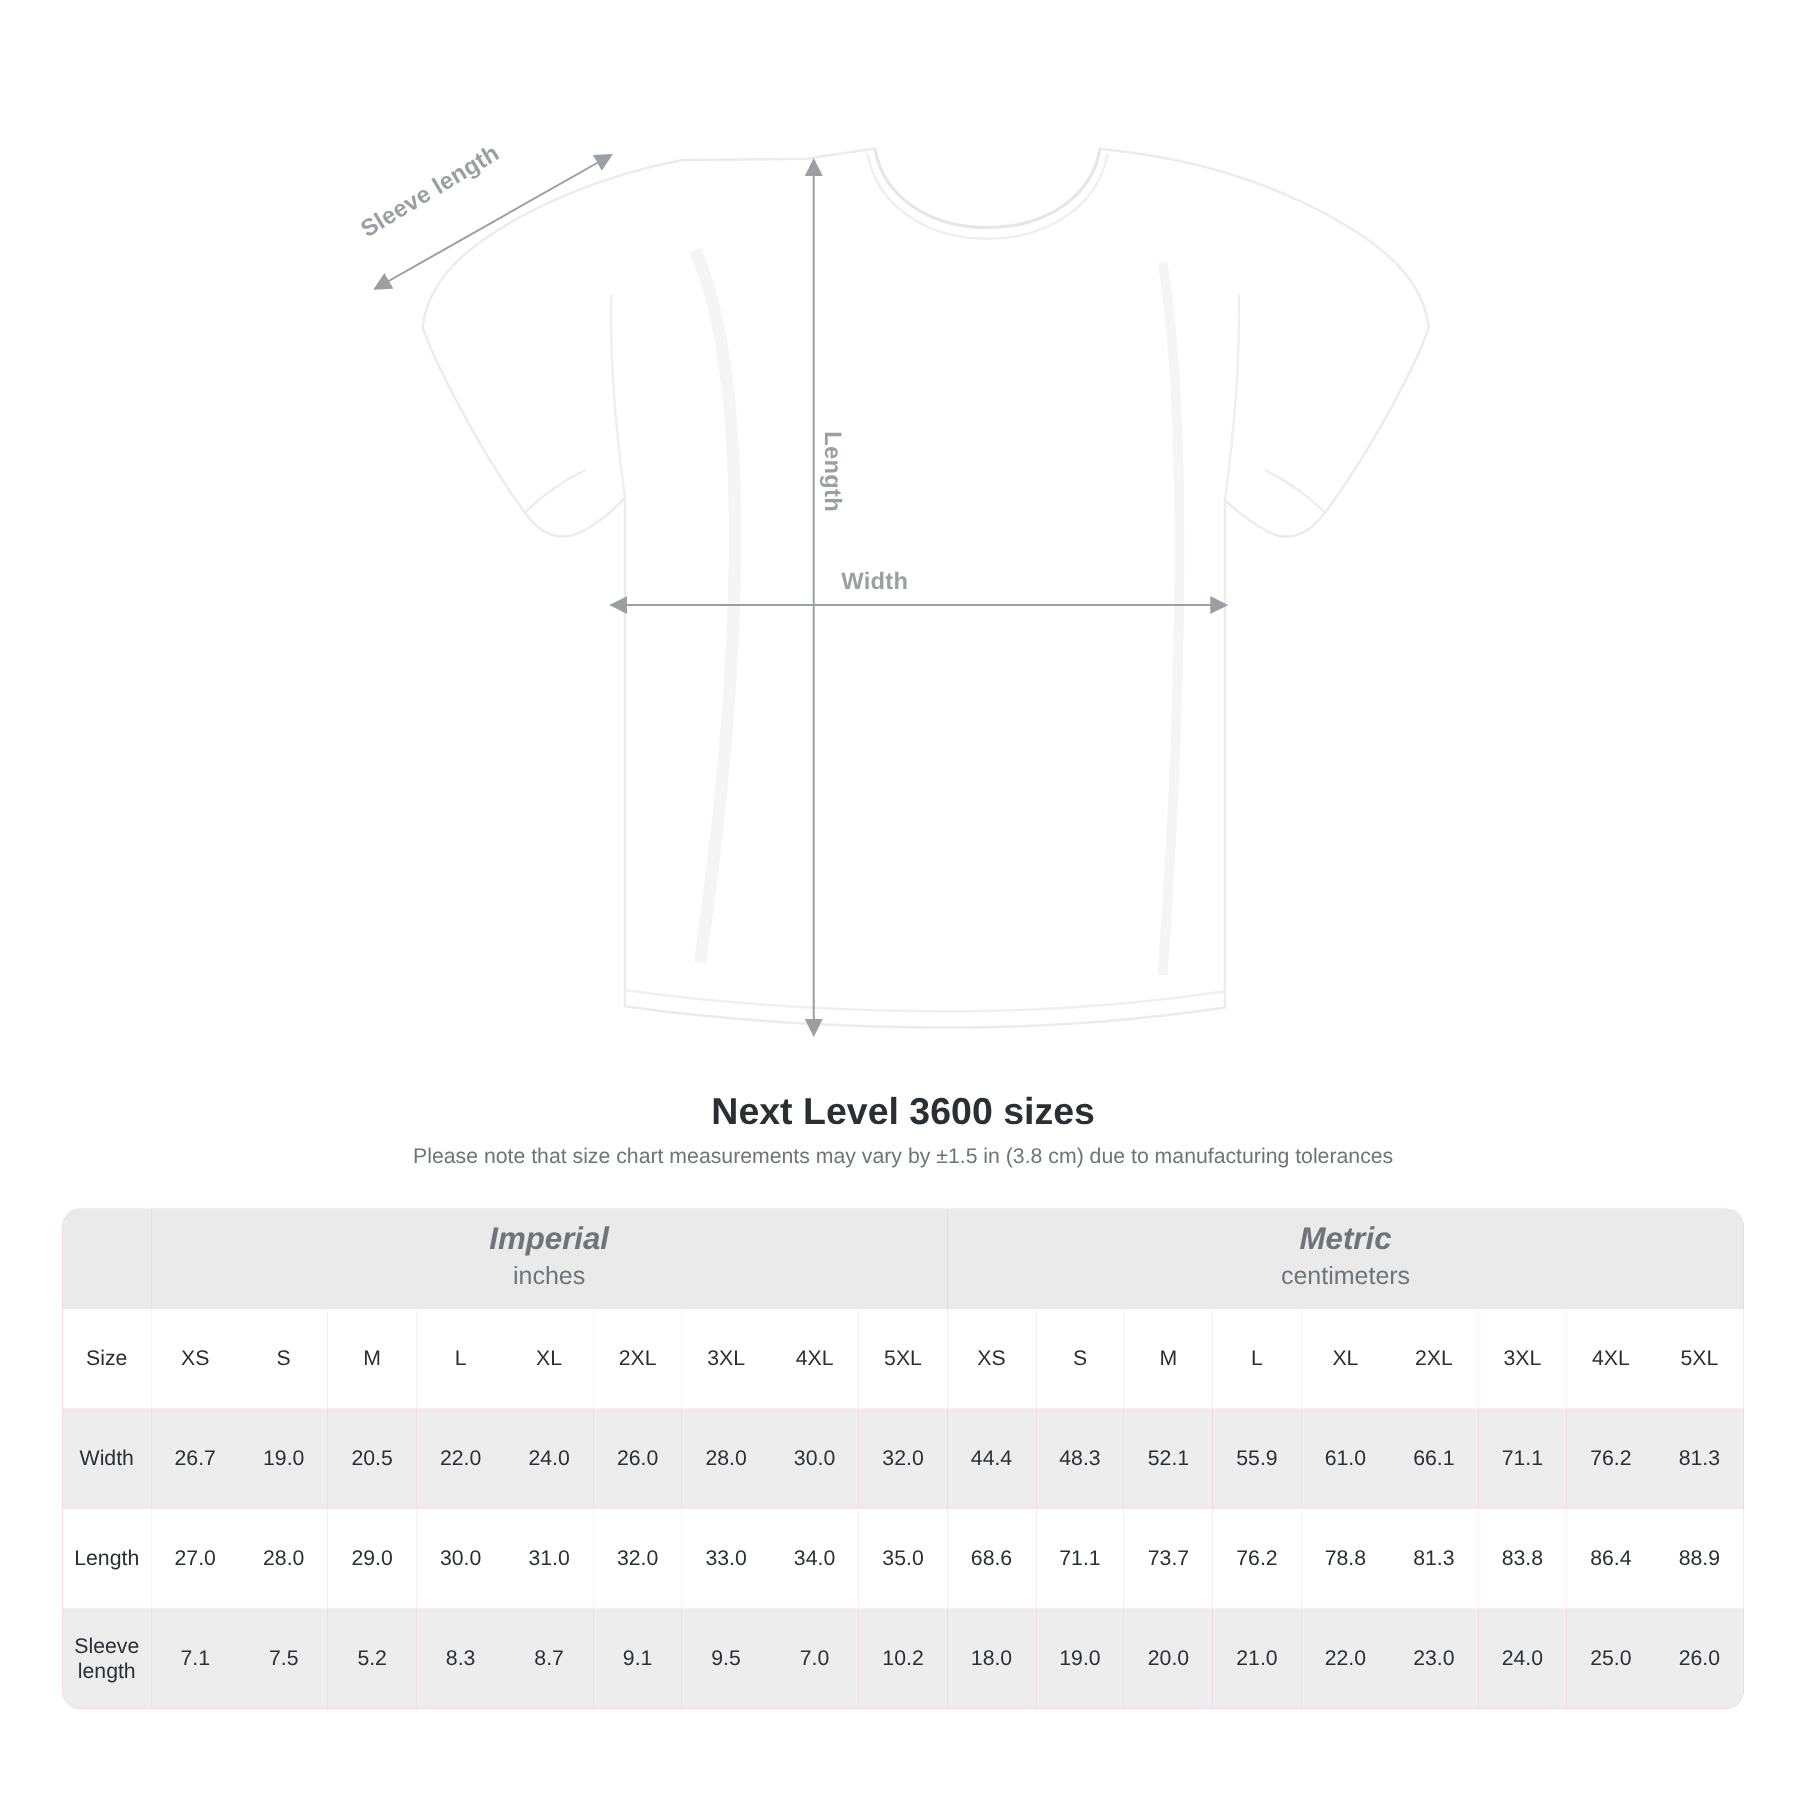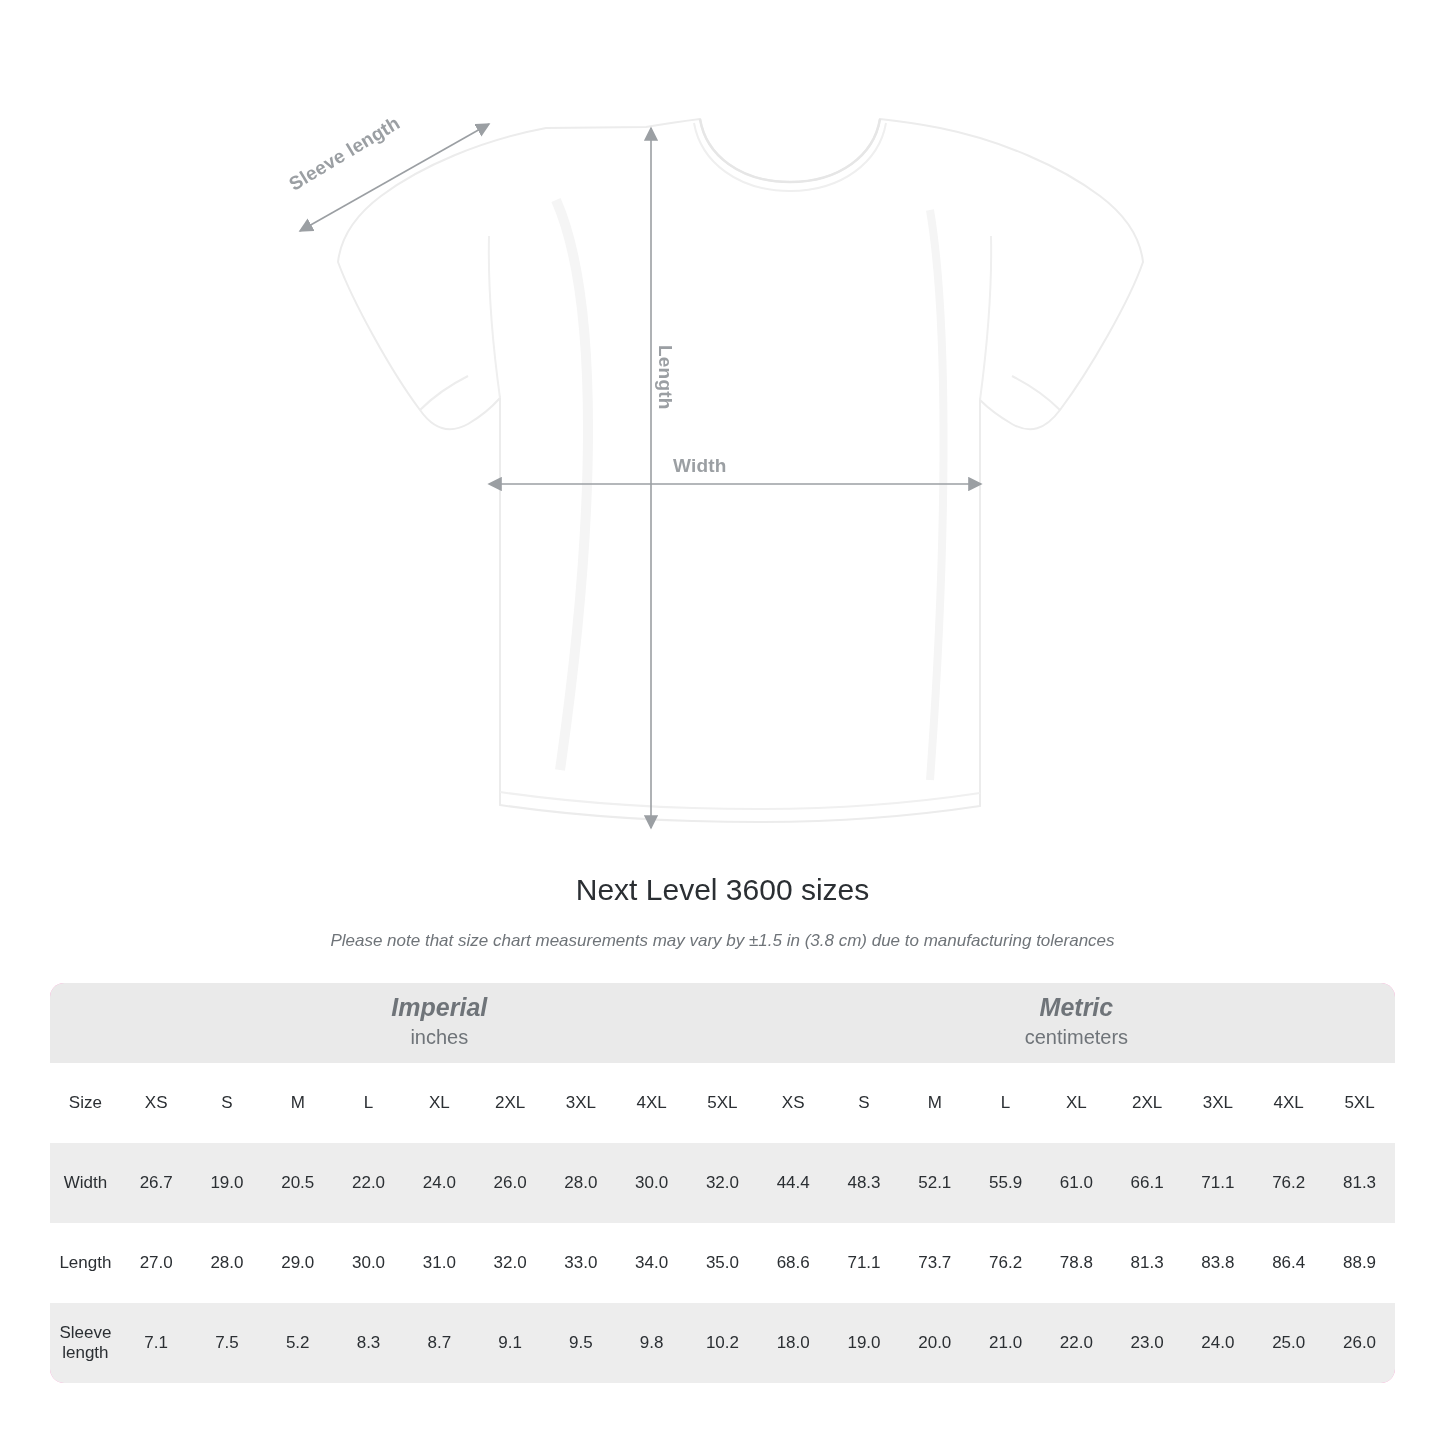--- a/index.html
+++ b/index.html
@@ -62,9 +62,9 @@
   }
   .chart-title {
     font-size: 30px;
-    font-weight: normal;
+    font-weight: bold;
     color: #2b2f33;
-    margin: 0 0 24px 0;
+    margin: 0 0 8px 0;
   }
   .chart-note {
     font-size: 17px;

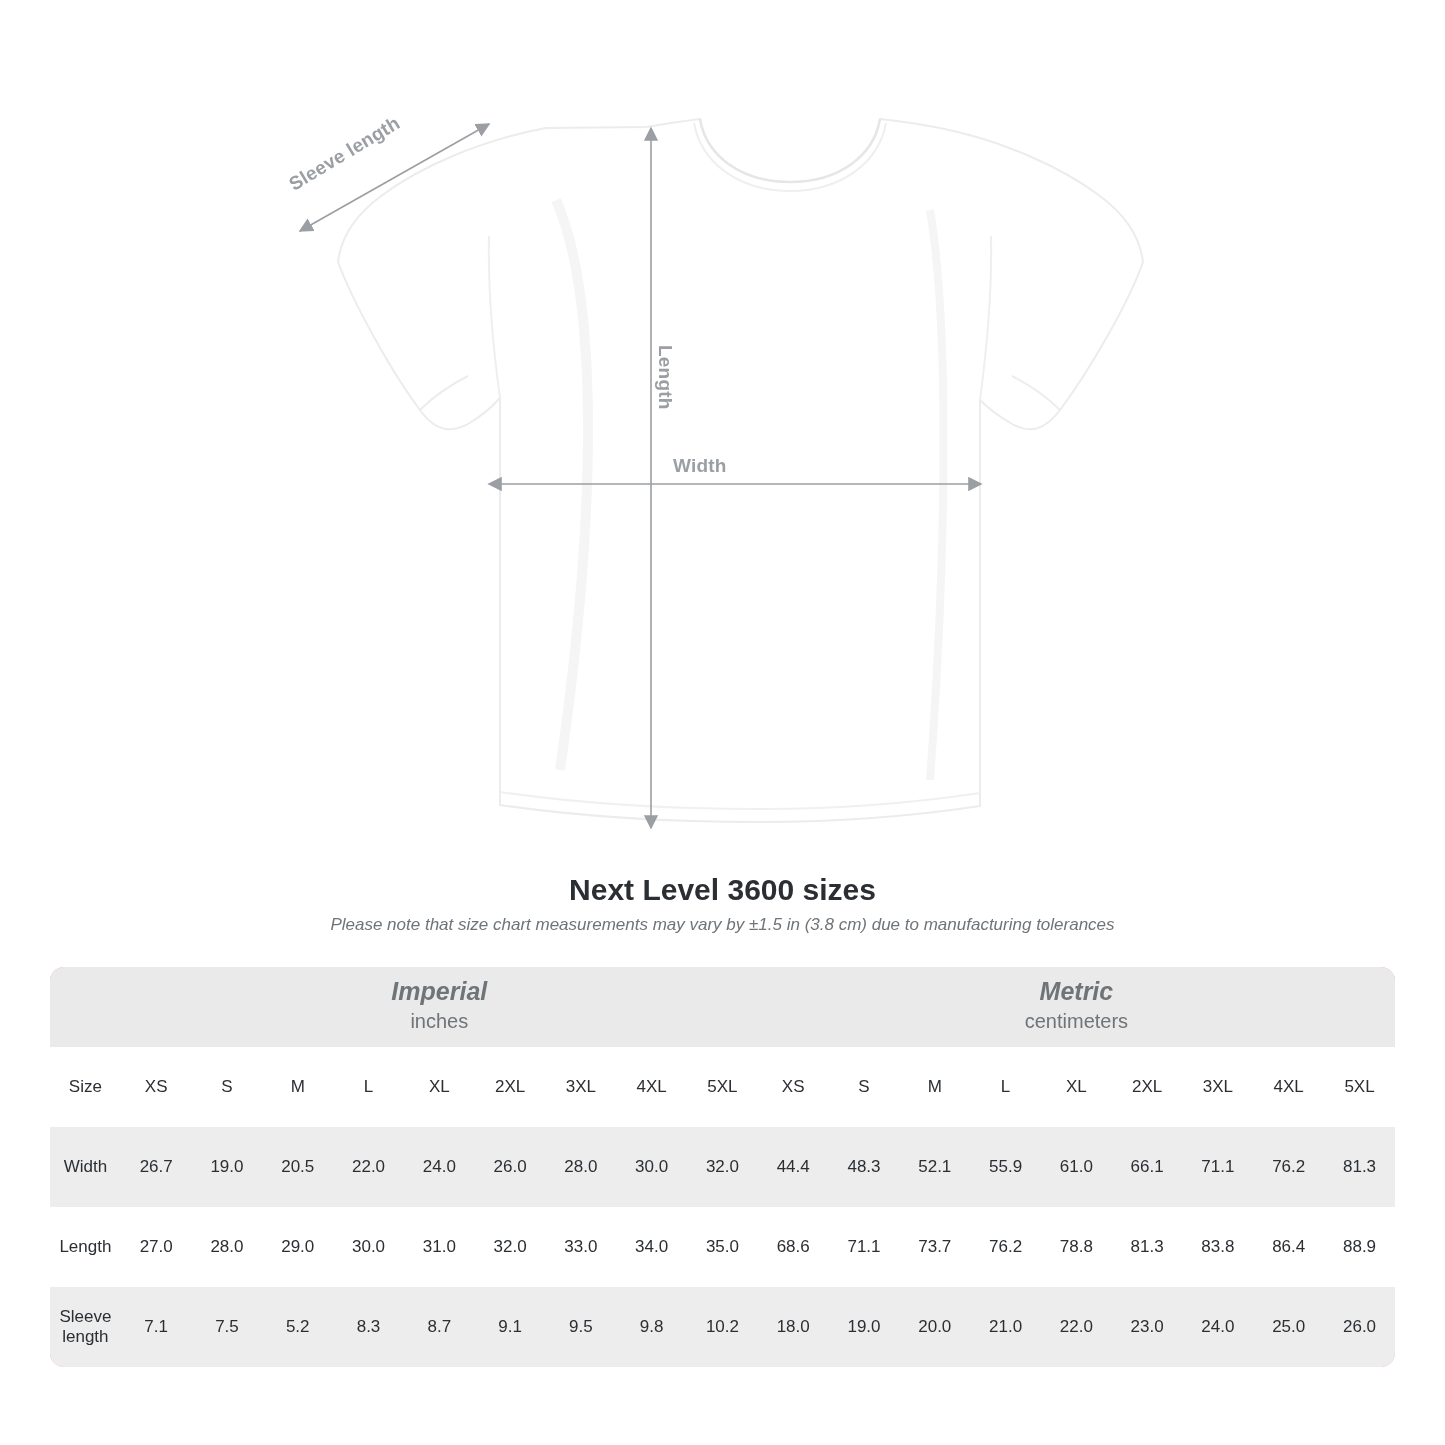--- a/index.html
+++ b/index.html
@@ -68,7 +68,6 @@
   }
   .chart-note {
     font-size: 17px;
-    font-style: italic;
     color: #6f7479;
     margin: 0;
   }

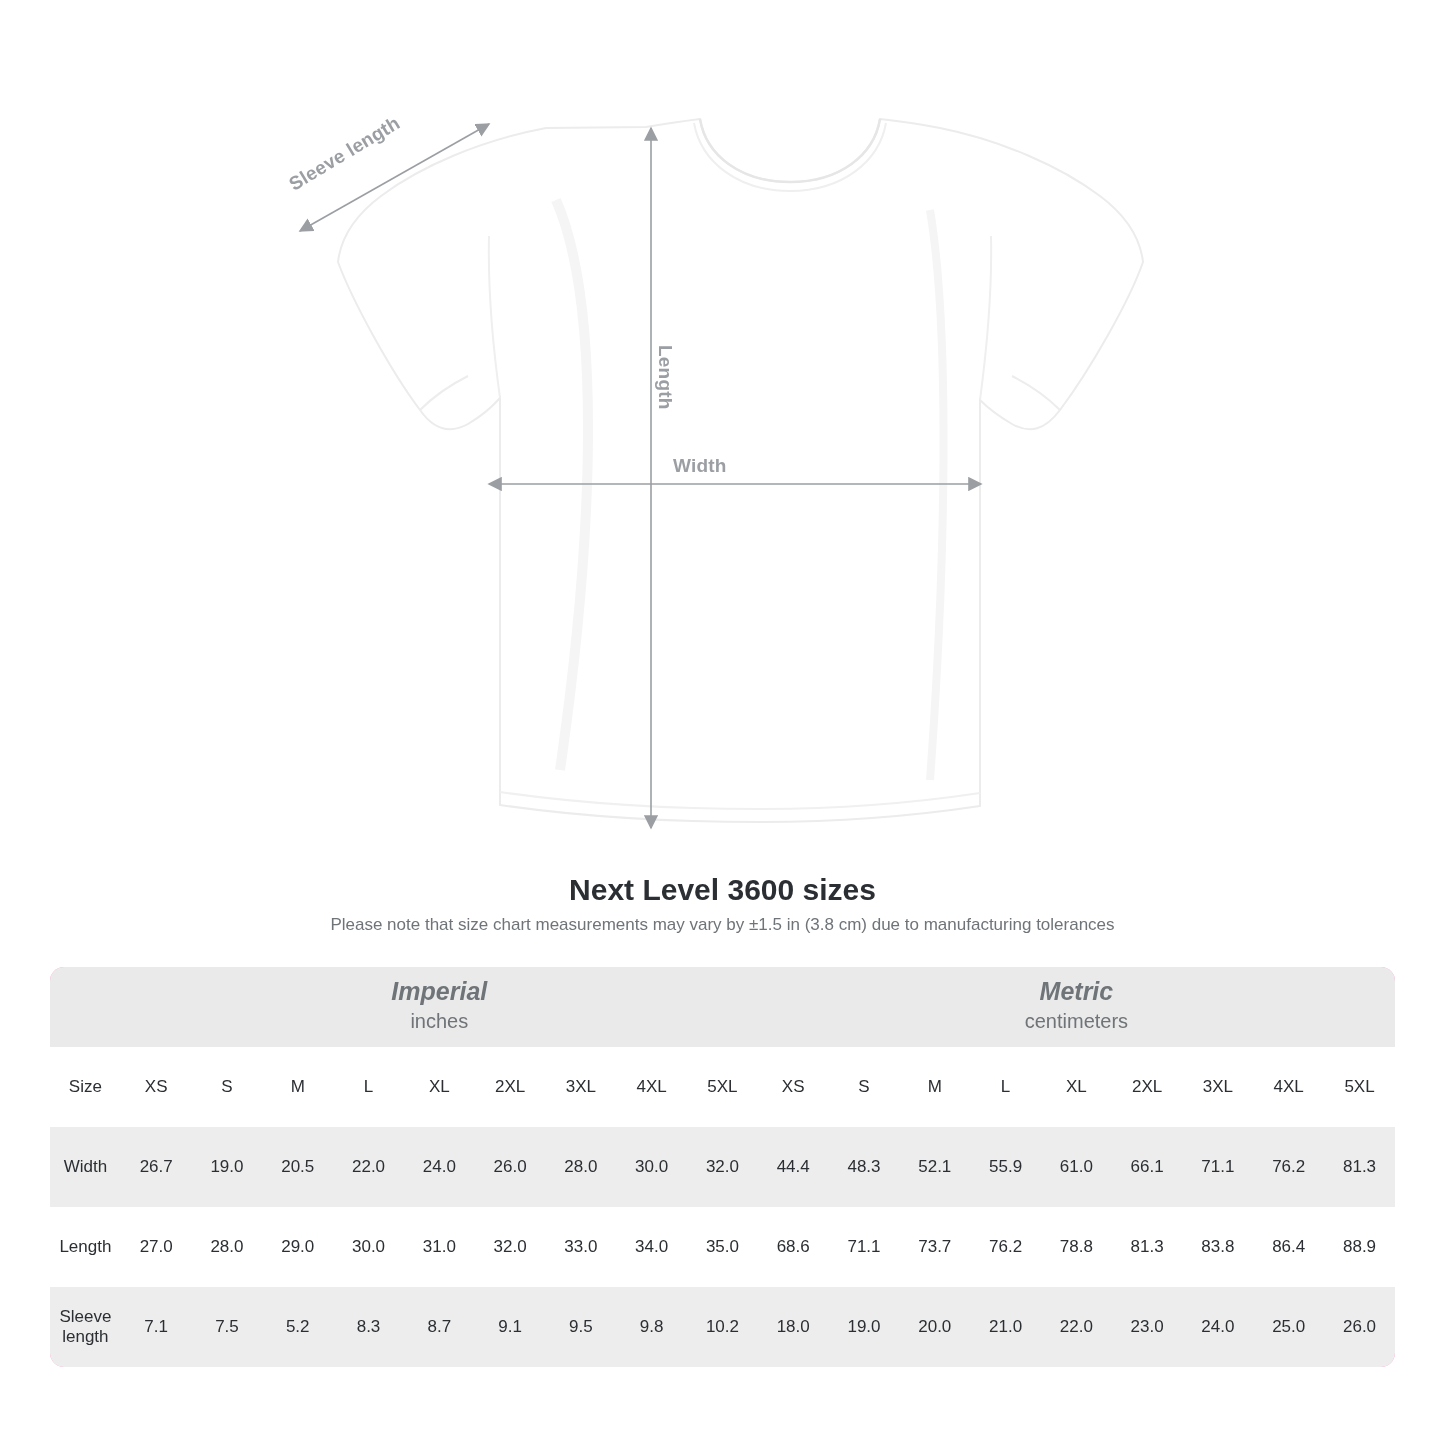--- a/index.html
+++ b/index.html
@@ -301,7 +301,7 @@
         <td>8.7</td>
         <td>9.1</td>
         <td>9.5</td>
-        <td>9.8</td>
+        <td>7.0</td>
         <td>10.2</td>
         <td>18.0</td>
         <td>19.0</td>

